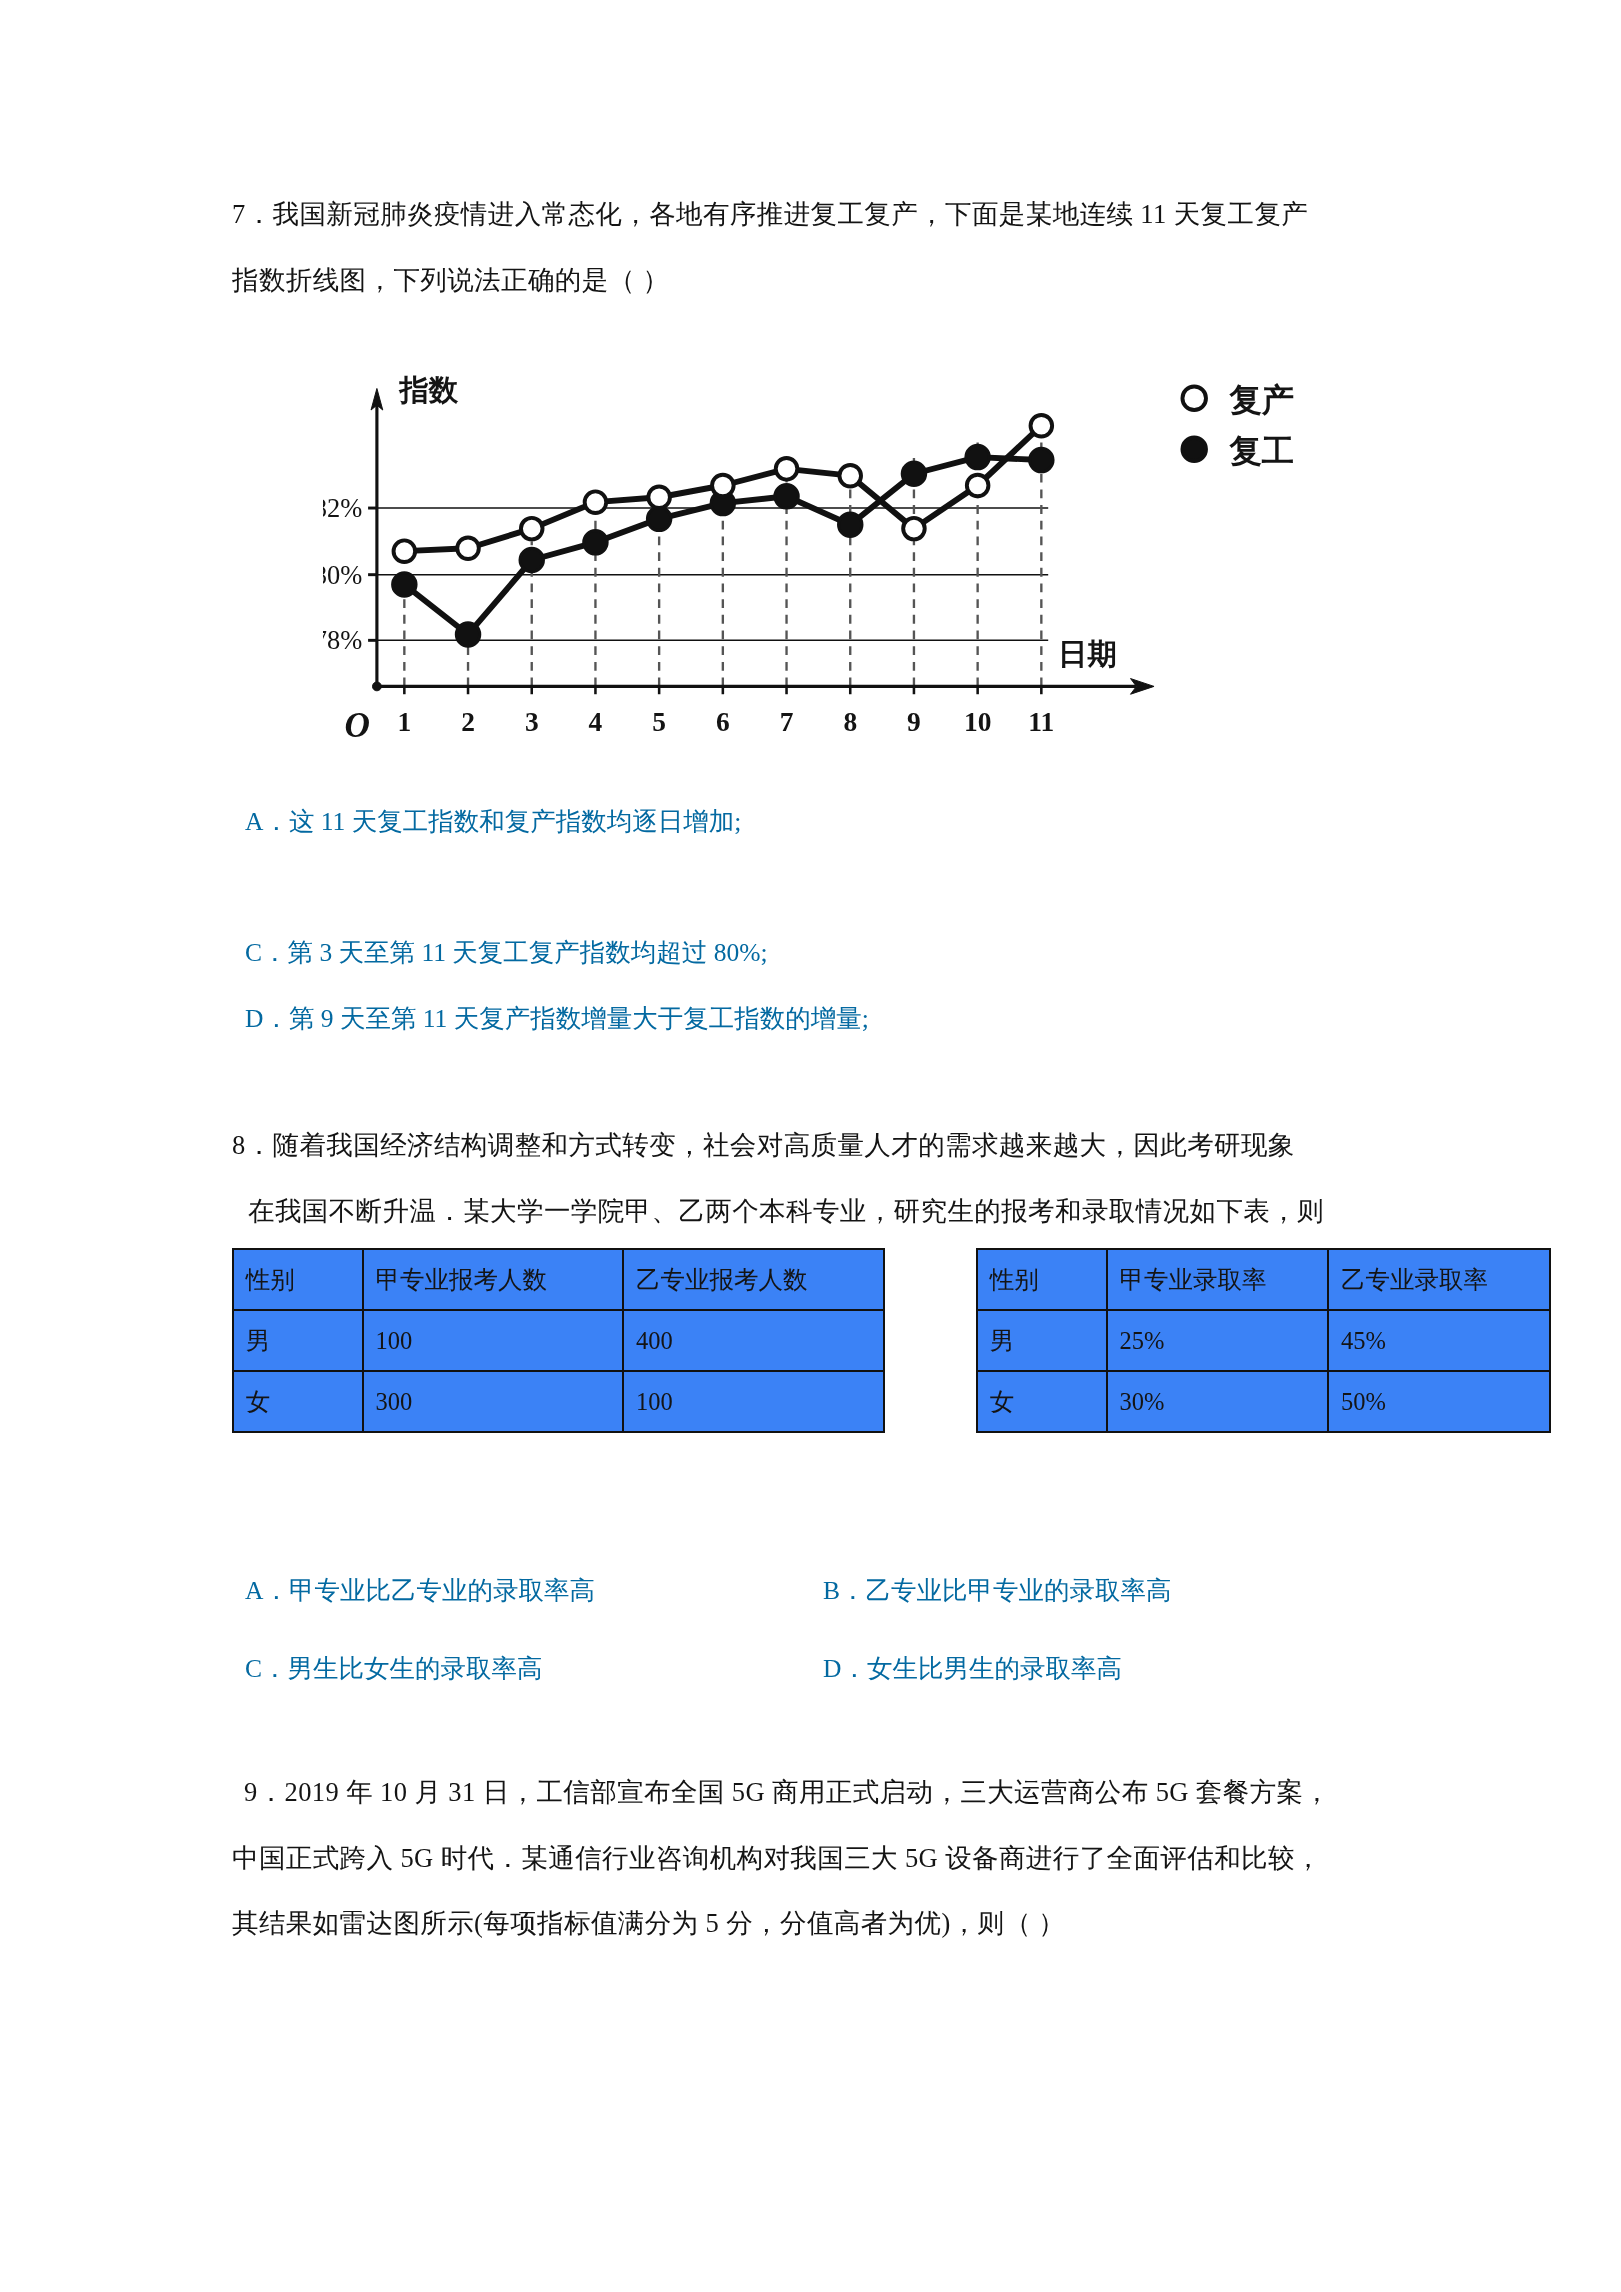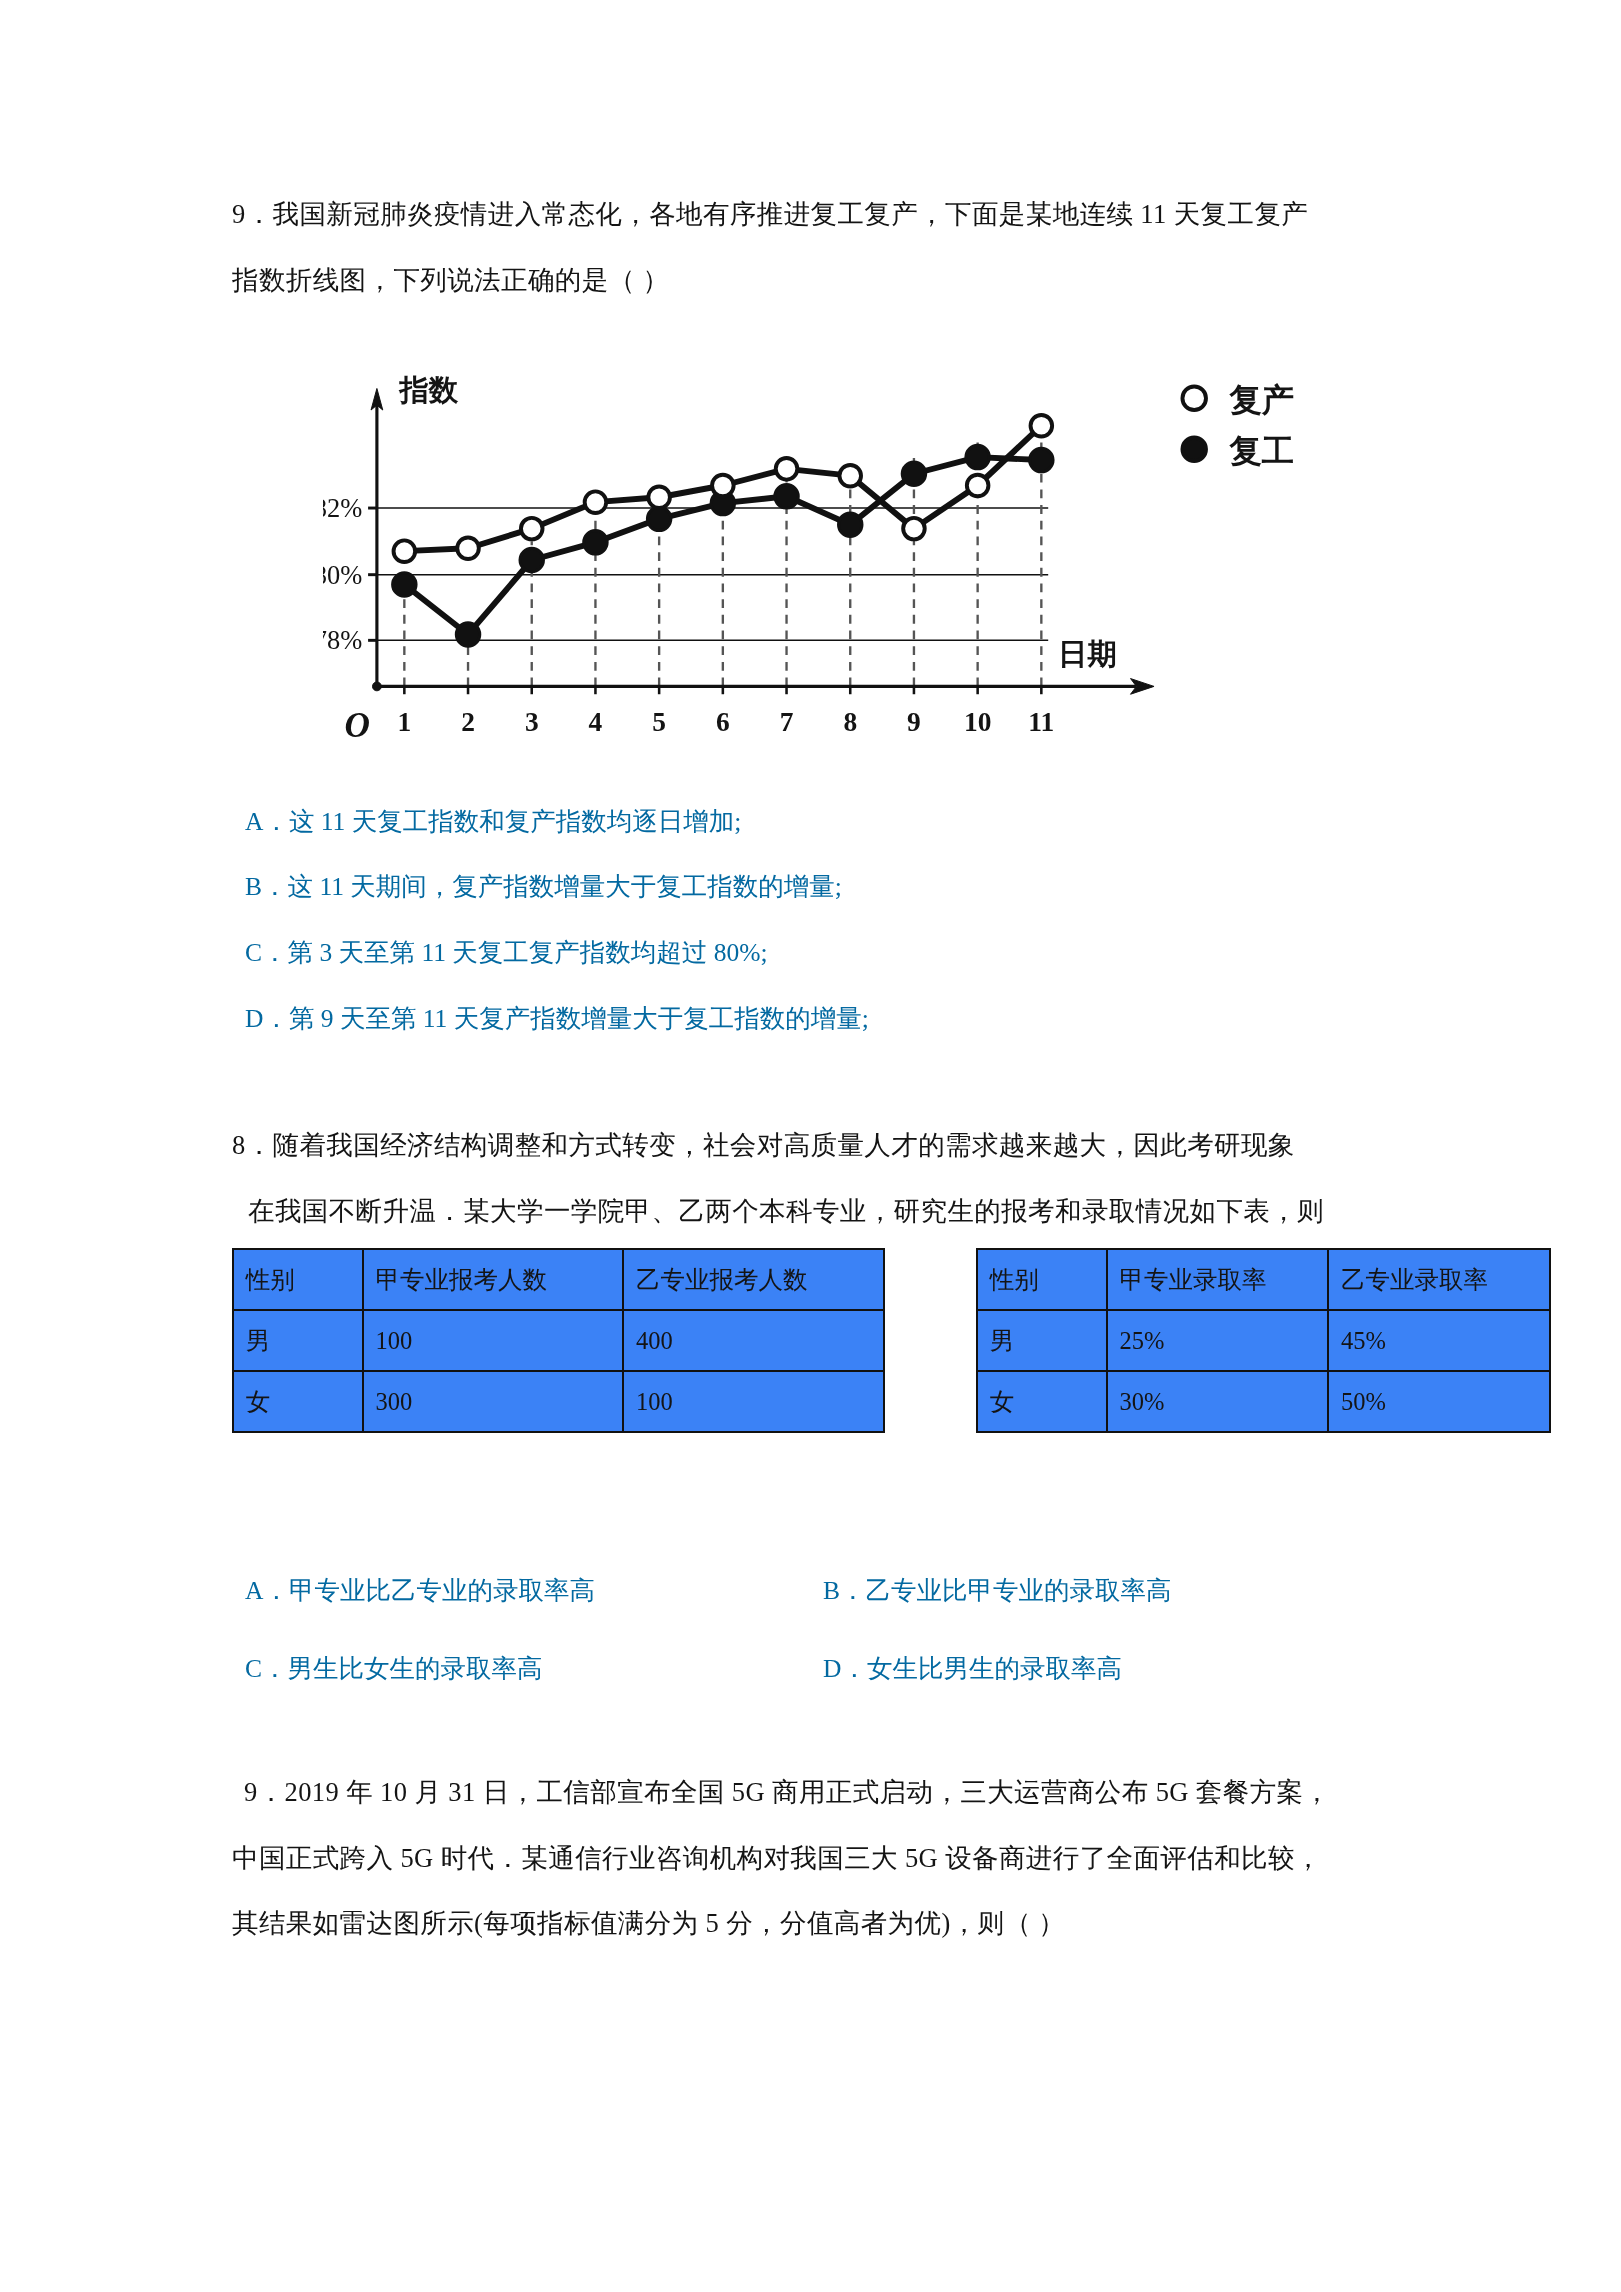--- a/index.html
+++ b/index.html
@@ -79,7 +79,7 @@
 
 <div class="page">
 
-  <div class="qline" style="left:232px; top:201px;">9．我国新冠肺炎疫情进入常态化，各地有序推进复工复产，下面是某地连续 11 天复工复产</div>
+  <div class="qline" style="left:232px; top:201px;">7．我国新冠肺炎疫情进入常态化，各地有序推进复工复产，下面是某地连续 11 天复工复产</div>
   <div class="qline" style="left:232px; top:267px;">指数折线图，下列说法正确的是（      ）</div>
 
   <div id="chart-figure">

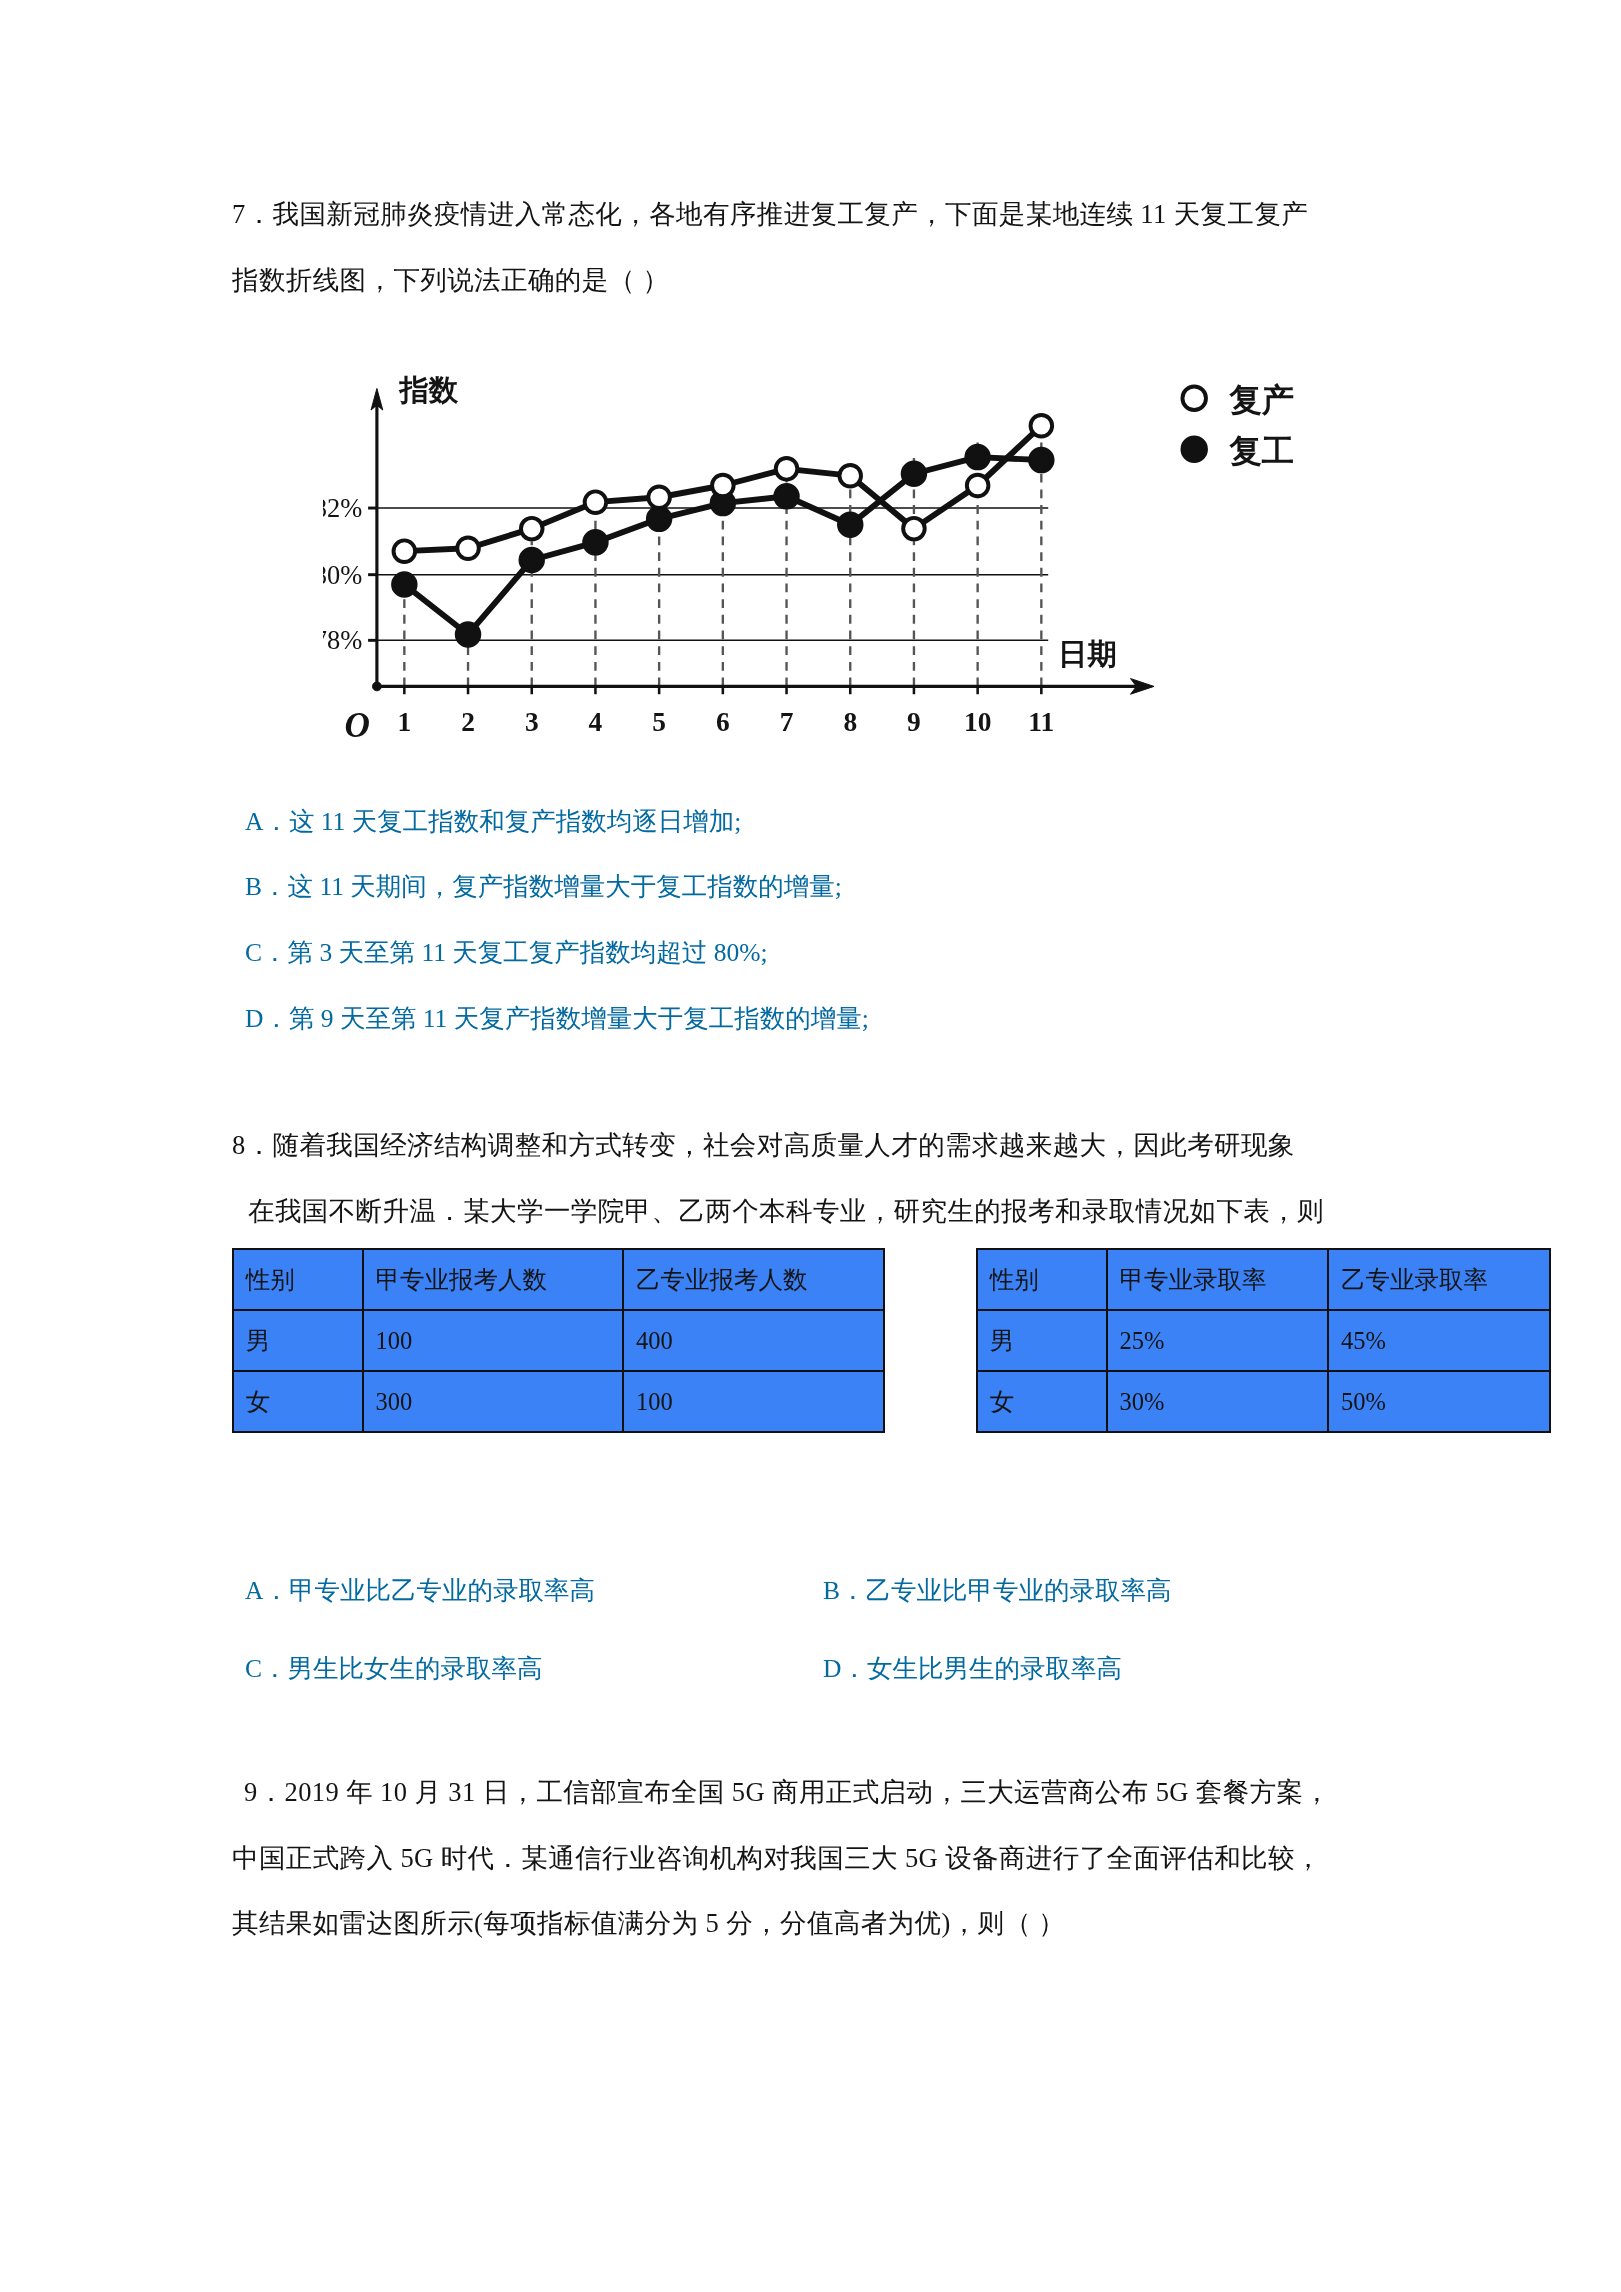--- a/index.html
+++ b/index.html
@@ -202,7 +202,6 @@
   </div>
 
   <div class="opt" style="left:245px; top:809px;">A．这 11 天复工指数和复产指数均逐日增加;</div>
-  <div class="opt" style="left:245px; top:874px;">B．这 11 天期间，复产指数增量大于复工指数的增量;</div>
   <div class="opt" style="left:245px; top:940px;">C．第 3 天至第 11 天复工复产指数均超过 80%;</div>
   <div class="opt" style="left:245px; top:1006px;">D．第 9 天至第 11 天复产指数增量大于复工指数的增量;</div>
 

